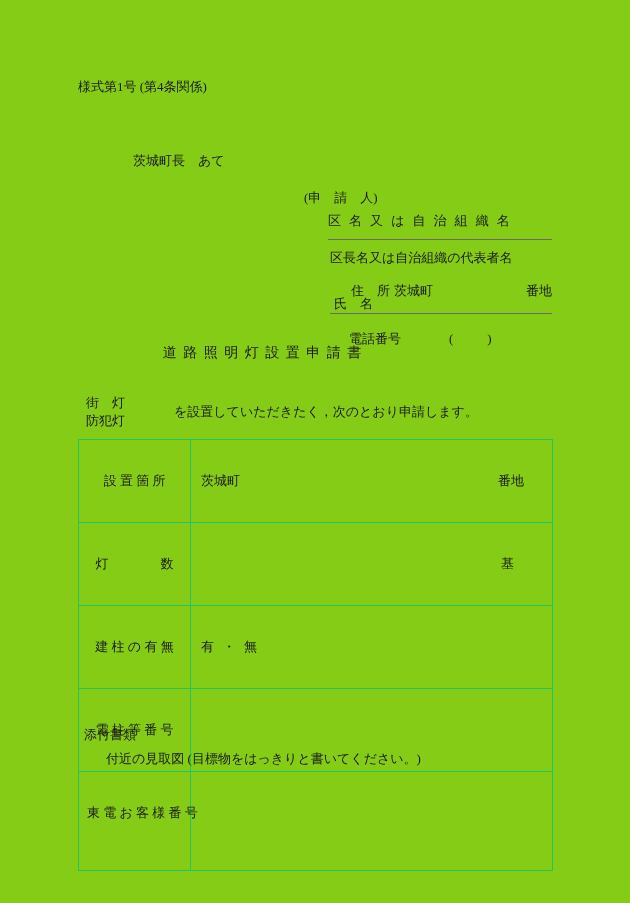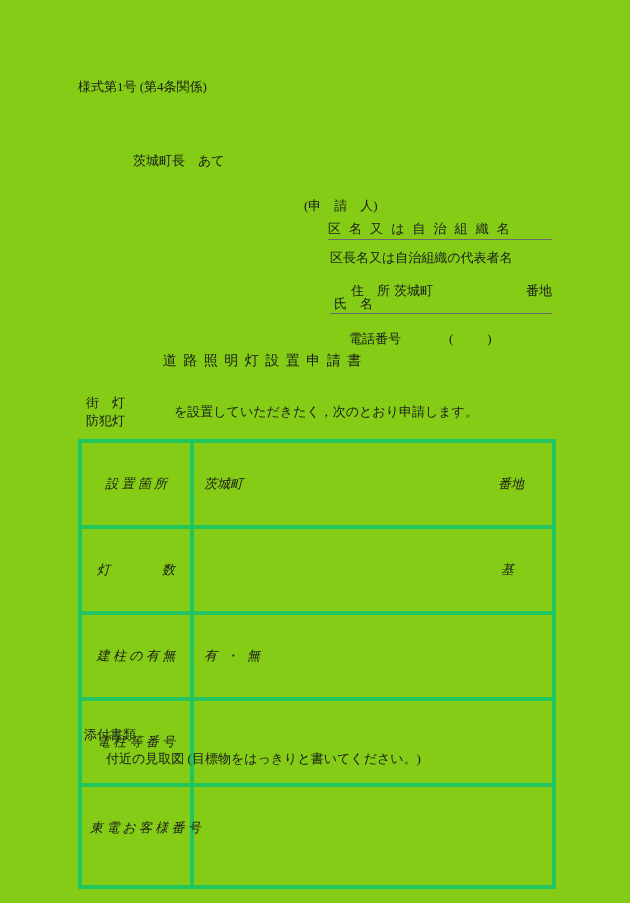--- a/index.html
+++ b/index.html
@@ -52,7 +52,7 @@
     font-size: 13px;
   }
   .applicant .ln { line-height: 1.0; white-space: pre; }
-  .applicant .row-label { margin-bottom: 10px; margin-top: 8px; }
+  .applicant .row-label { margin-bottom: 10px; }
   .sp-mid  { letter-spacing: 2.4px; }
 
   .app-indent { padding-left: 24px; }

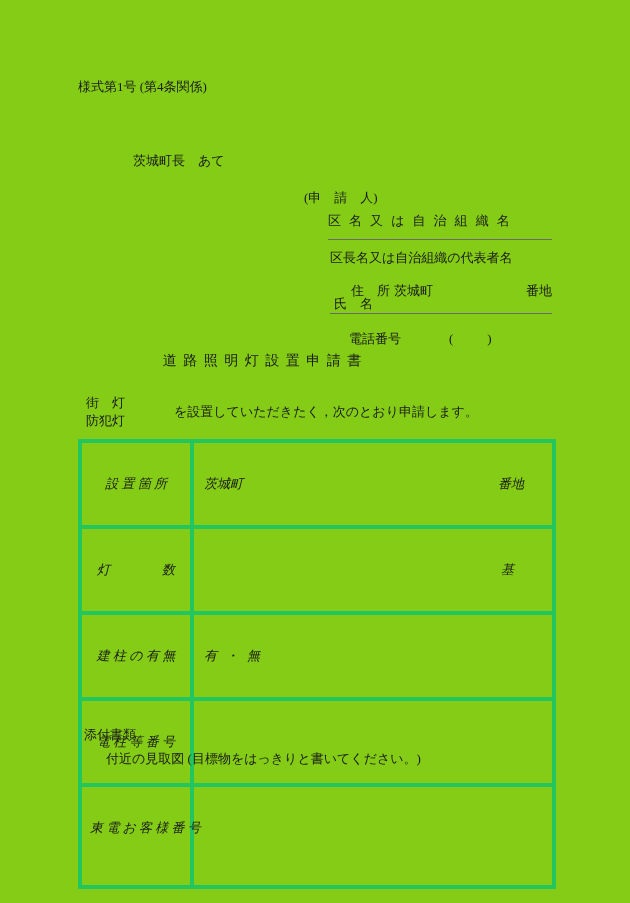--- a/index.html
+++ b/index.html
@@ -89,7 +89,7 @@
 
   
   .doc-title {
-    left: 0; top: 354px;
+    left: 0; top: 346px;
     width: 524px;
     text-align: center;
     font-size: 14px;

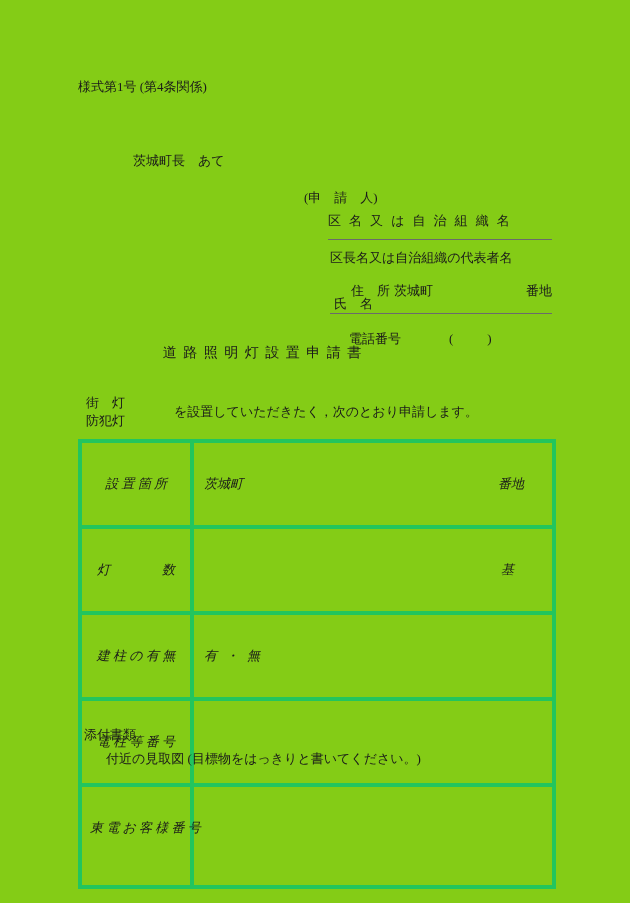--- a/index.html
+++ b/index.html
@@ -125,12 +125,11 @@
     font-size: 13px;
   }
   .tbl td {
-    border: 4px solid #22c55e;
+    border: 1px solid #22c55e;
     padding: 0 10px;
     vertical-align: middle;
     height: 44px;
     box-sizing: border-box;
-    font-style: italic;
   }
   .tbl td.label {
     width: 112px;

